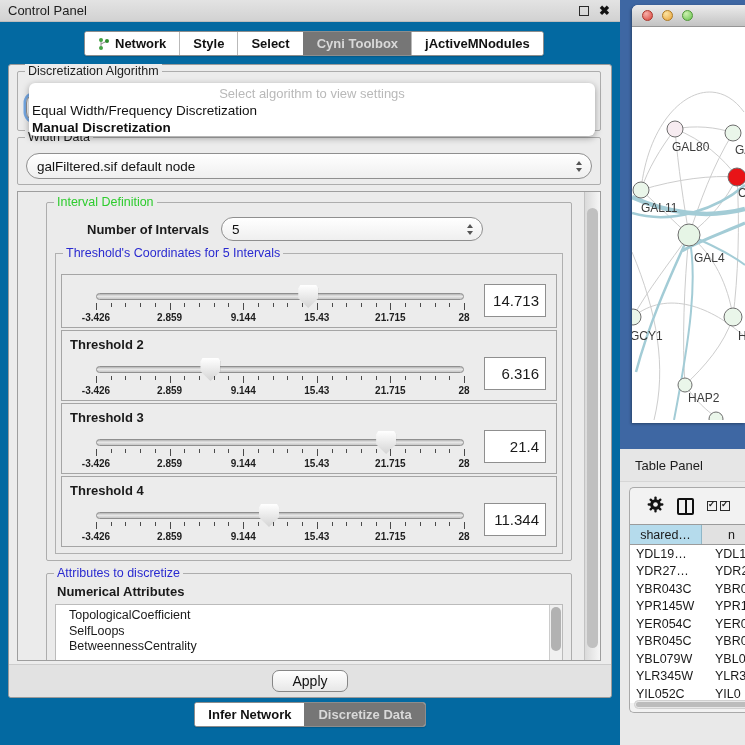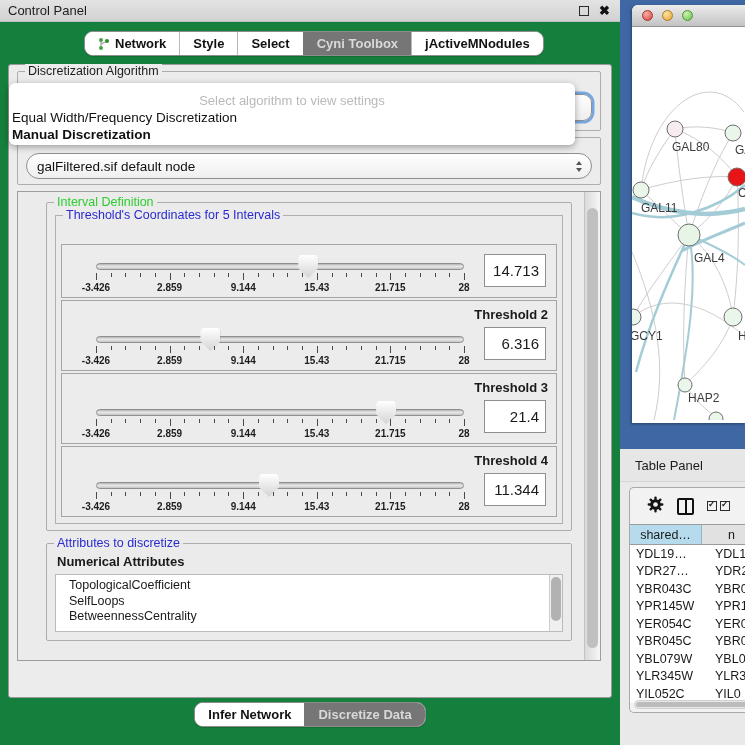--- a/index.html
+++ b/index.html
@@ -7,7 +7,7 @@
   body { font-family:"Liberation Sans", sans-serif; background:#e9e9e9; color:#1a1a1a; position:relative; }
 
   
-  .control-panel { position:absolute; left:0; top:0; width:620px; height:745px; background:#15803d; }
+  .control-panel { position:absolute; left:0; top:0; width:620px; height:745px; background:#0369a1; }
   .cp-titlebar { height:22px; background:linear-gradient(#e3e3e3,#d2d2d2); border-bottom:1px solid #bdbdbd;
                  display:flex; align-items:center; padding:0 10px 0 8px; font-size:13px; color:#1d1d1d; }
   .cp-titlebar .spacer { flex:1; }

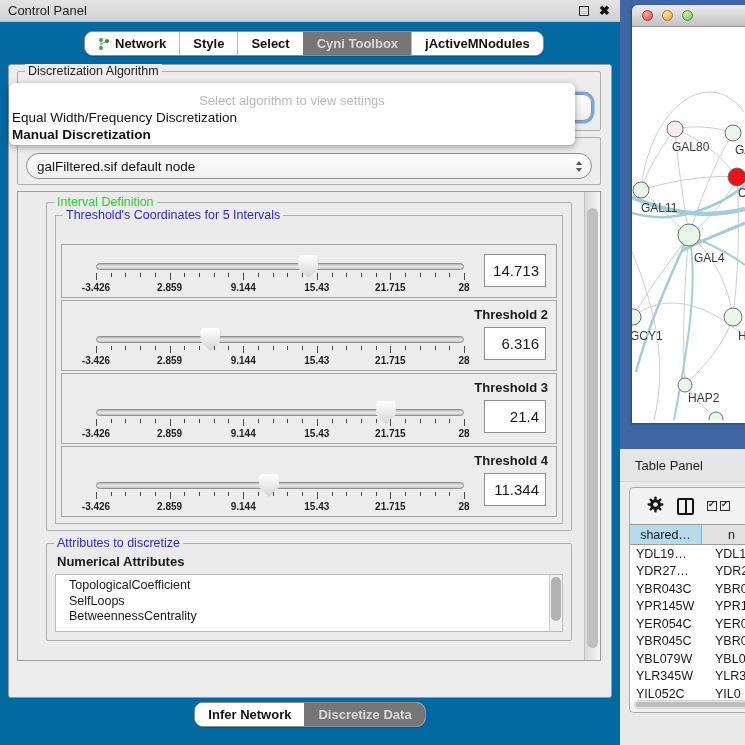--- a/index.html
+++ b/index.html
@@ -14,7 +14,7 @@
   .float-icon { width:10px; height:10px; border:1.5px solid #2b2b2b; display:inline-block; margin-right:10px; }
   .close-icon { font-weight:bold; font-size:13px; color:#111; cursor:default; }
 
-  .tabgroup { display:inline-flex; border:1px solid #8d8d8d; border-radius:9px; overflow:hidden;
+  .tabgroup { display:inline-flex; border:1px solid #8d8d8d; border-radius:3px; overflow:hidden;
               background:#fff; font-size:13px; font-weight:bold; box-shadow:0 1px 1px rgba(0,0,0,.15); }
   .tabgroup .tab { padding:4px 13px; background:#fff; color:#111; display:flex; align-items:center; gap:5px; white-space:nowrap; }
   .tabgroup .tab + .tab { border-left:1px solid #b9b9b9; }

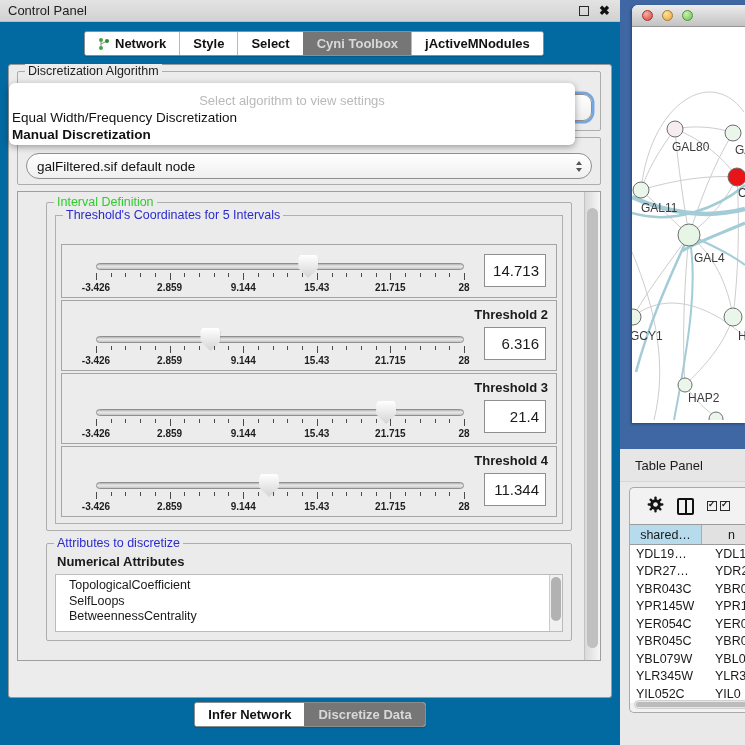--- a/index.html
+++ b/index.html
@@ -35,8 +35,8 @@
   .algo-combo { position:absolute; left:8px; right:8px; top:22px; height:27px; border-radius:9px;
                 border:1px solid #8f8f8f; background:linear-gradient(#ffffff,#eeeeee);
                 box-shadow:0 0 0 2.5px #74a7e2; }
-  .algo-popup { position:absolute; left:0; top:18px; width:566px; height:62px; background:#fff;
-                border-radius:6px; box-shadow:0 2px 7px rgba(0,0,0,.35); z-index:6; padding-top:9px; }
+  .algo-popup { position:absolute; left:20px; top:18px; width:566px; height:53px; background:#fff;
+                border-radius:6px; box-shadow:0 2px 7px rgba(0,0,0,.35); z-index:6; padding-top:2px; }
   .popup-placeholder { text-align:center; color:#b9b9b9; font-size:13px; height:17px; line-height:17px; }
   .popup-item { font-size:13.5px; height:17px; line-height:17px; padding-left:3px; color:#111; }
   .popup-item.bold { font-weight:bold; }

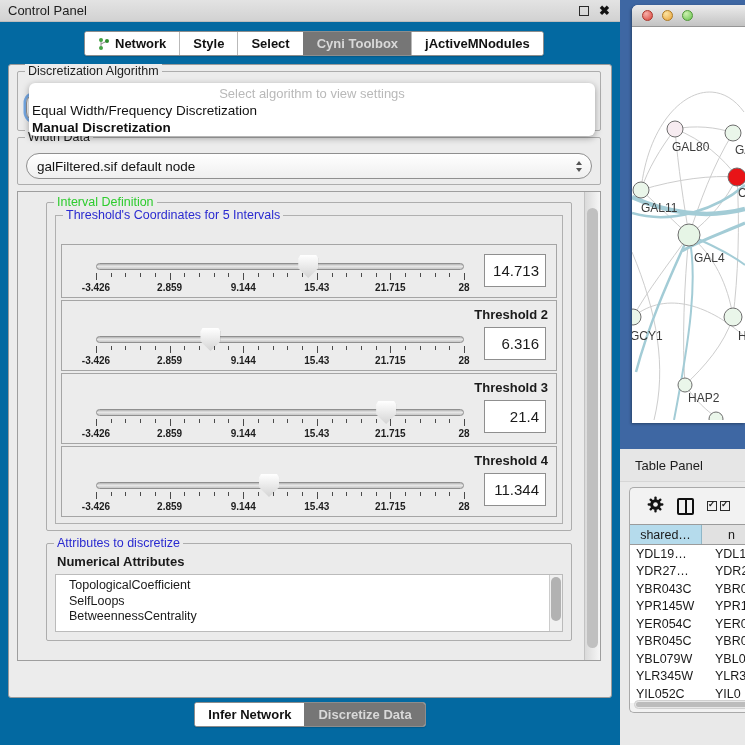--- a/index.html
+++ b/index.html
@@ -203,6 +203,16 @@
         <div class="scroll-content">
           <div class="interval-group titled-group">
             <span class="group-label green">Interval Definition</span>
+            <div class="num-row">
+              <span class="num-label">Number of Intervals</span>
+              <div class="combo num-combo">
+                <span class="combo-text">5</span>
+                <span class="spin">
+                    <i class="up"></i>
+                    <i class="dn"></i>
+                  </span>
+              </div>
+            </div>
             <div class="thresh-fieldset">
               <span class="group-label blue">Threshold's Coordinates for 5 Intervals</span>
               <div id="thresholds">

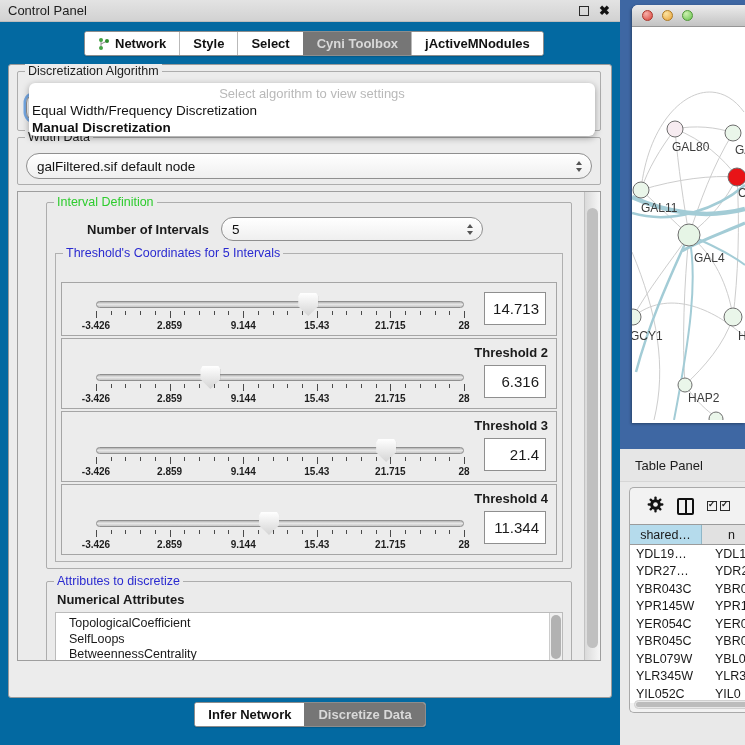--- a/index.html
+++ b/index.html
@@ -65,7 +65,7 @@
   .num-label { font-weight:bold; font-size:13px; margin-right:12px; }
   .num-combo { width:262px; height:24px; }
 
-  .thresh-fieldset { position:relative; border:1px solid #b0b0b0; padding:28px 4px 4px;text-align:right; }
+  .thresh-fieldset { position:relative; border:1px solid #b0b0b0; padding:20px 4px 4px; }
   .th-box { border:1px solid #a5a5a5; margin:0 1px 2px; padding:6px 8px 2px; background:#ececec; }
   .th-title { font-weight:bold; font-size:13px; margin-bottom:2px; }
   .th-row { display:flex; align-items:center; }

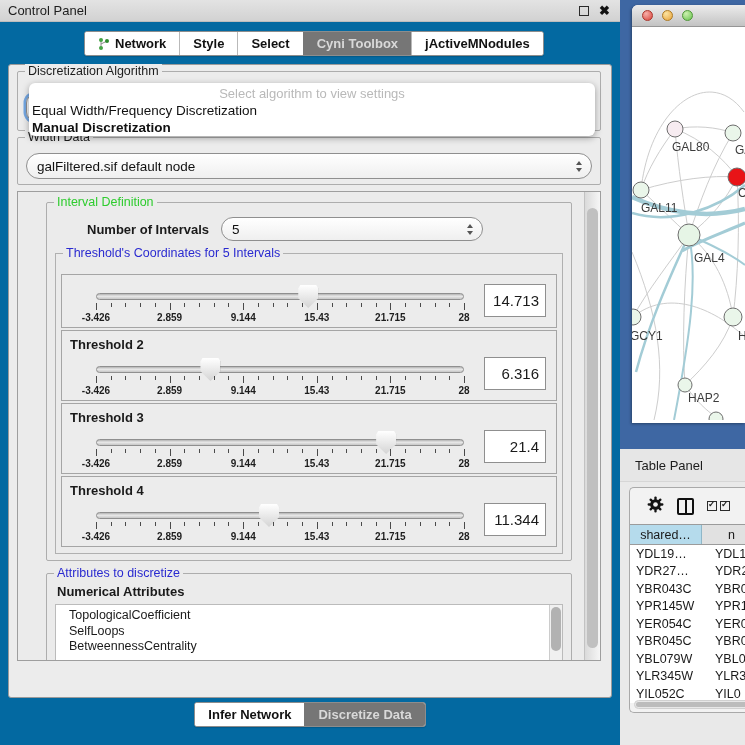--- a/index.html
+++ b/index.html
@@ -427,6 +427,9 @@
           </div>
       </div>
 
+      <div class="apply-bar">
+        <button class="apply-btn">Apply</button>
+      </div>
     </div>
 
     <div class="bottom-tabs">

